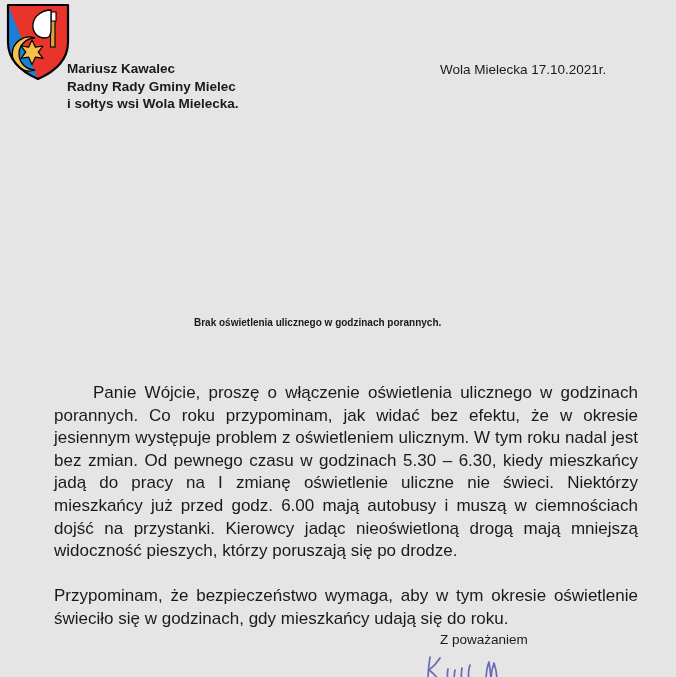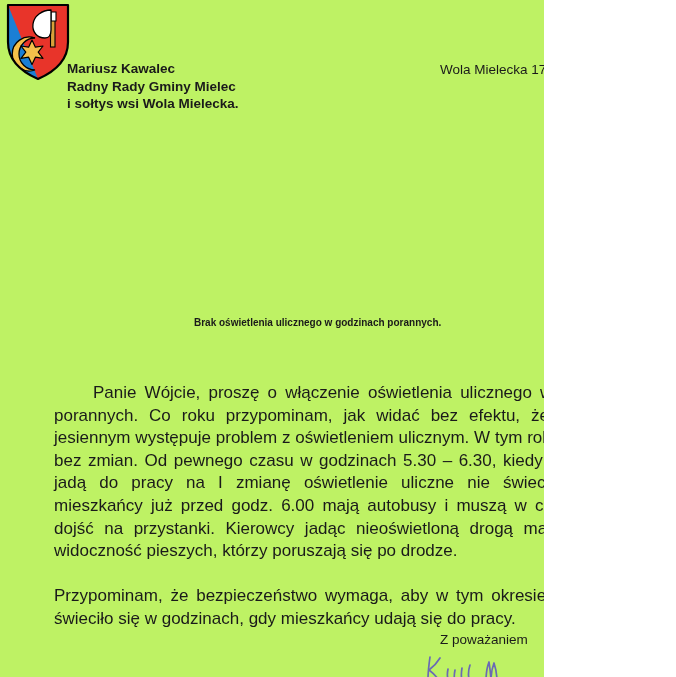--- a/index.html
+++ b/index.html
@@ -10,9 +10,9 @@
   }
   .page {
     position: relative;
-    width: 544px;
+    width: 676px;
     height: 677px;
-    background: #bef264;
+    background: #e5e5e5;
     overflow: hidden;
     font-family: "Liberation Sans", sans-serif;
     color: #1a1a1a;

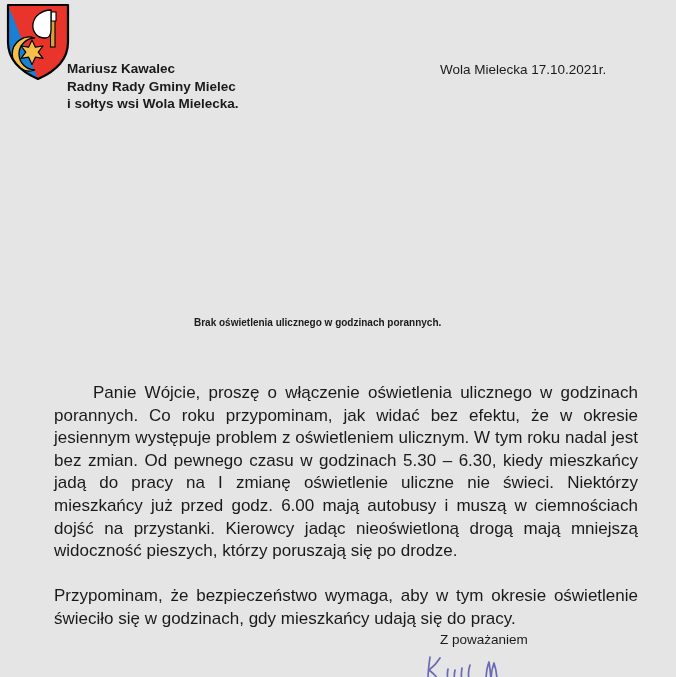--- a/index.html
+++ b/index.html
@@ -157,7 +157,7 @@
 
   <div class="body">
     <p class="first">Panie Wójcie, proszę o włączenie oświetlenia ulicznego w godzinach porannych. Co roku przypominam, jak widać bez efektu, że w okresie jesiennym występuje problem z oświetleniem ulicznym. W tym roku nadal jest bez zmian. Od pewnego czasu w godzinach 5.30 – 6.30, kiedy mieszkańcy jadą do pracy na I zmianę oświetlenie uliczne nie świeci. Niektórzy mieszkańcy już przed godz. 6.00 mają autobusy i muszą w ciemnościach dojść na przystanki. Kierowcy jadąc nieoświetloną drogą mają mniejszą widoczność pieszych, którzy poruszają się po drodze.</p>
-    <p class="second">Przypominam, że bezpieczeństwo wymaga, aby w tym okresie oświetlenie świeciło się w godzinach, gdy mieszkańcy udają się do pracy.</p>
+    <p class="second">Przypominam, że bezpieczeństwo wymaga, aby w tym okresie oświetlenie świeciło się w godzinach, gdy mieszkańcy udają się do roku.</p>
   </div>
 
   <div class="closing">Z poważaniem</div>

